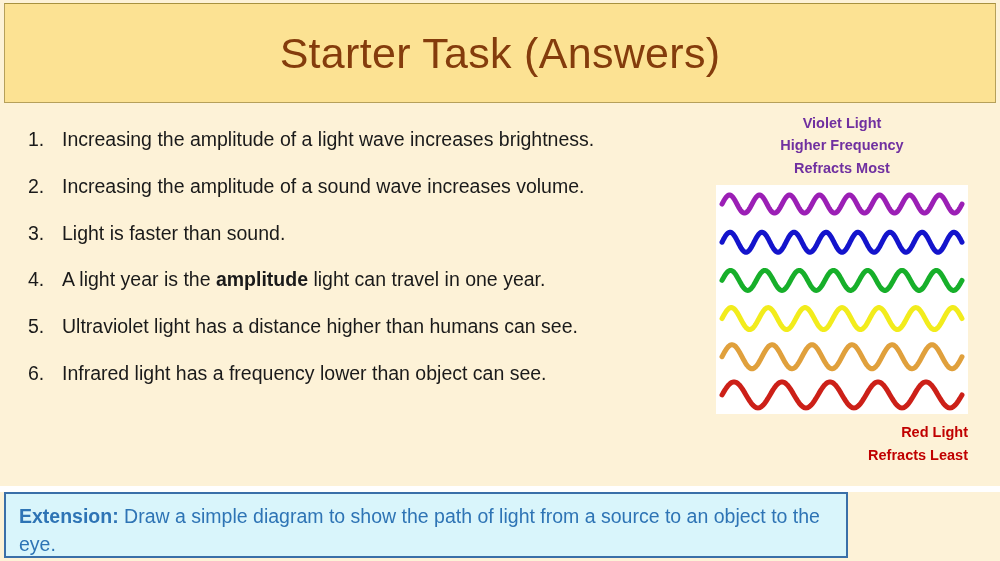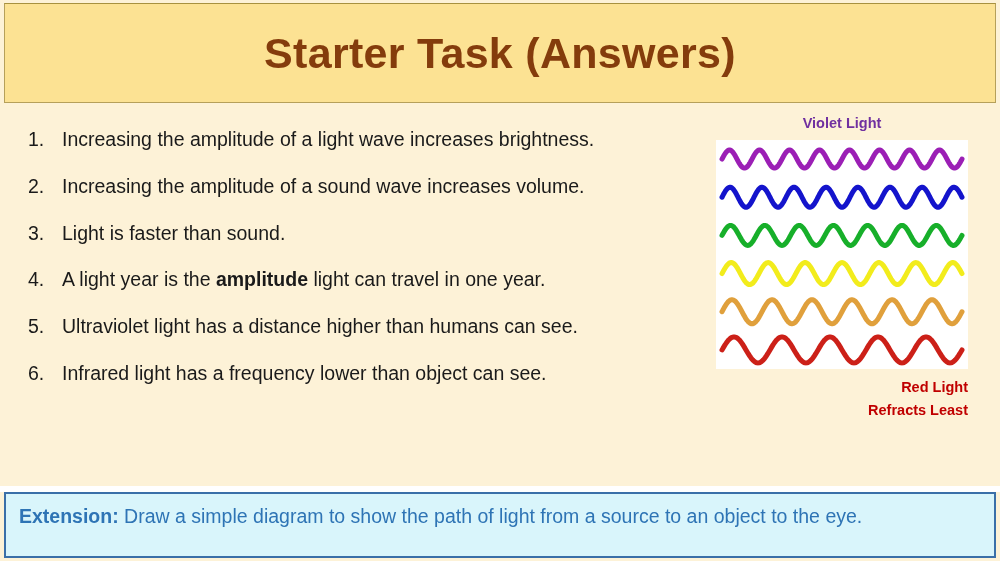--- a/index.html
+++ b/index.html
@@ -40,7 +40,7 @@
     font-size: 43px;
     color: #843c0c;
     letter-spacing: 0.3px;
-    font-weight: 700;
+    font-weight: 400;
     white-space: nowrap;
   }
 

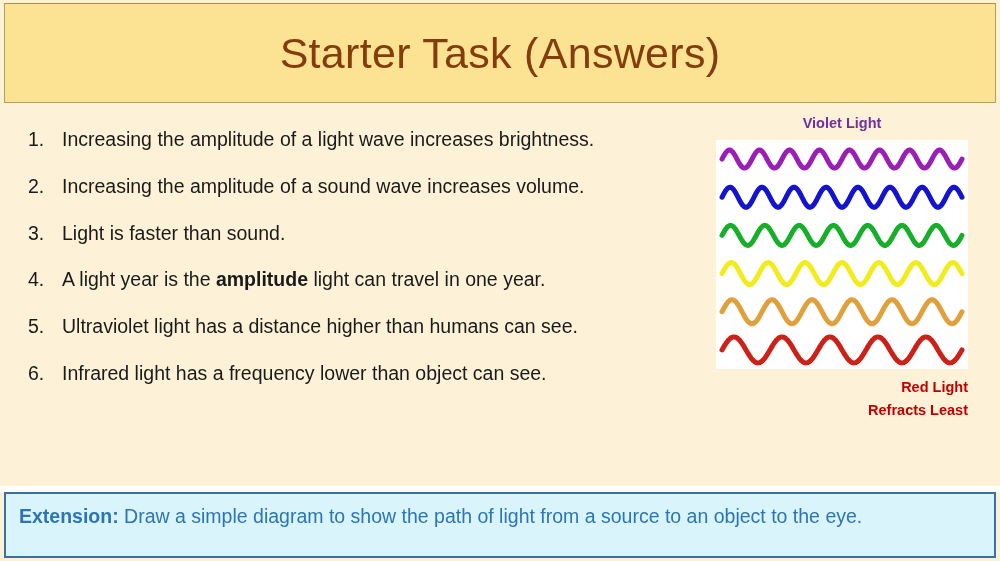--- a/index.html
+++ b/index.html
@@ -196,6 +196,7 @@
 
       <div class="spec-caption top">
         <div>Violet Light</div>
+        <div>Higher Frequency</div>
       </div>
 
       <div class="wave-panel">

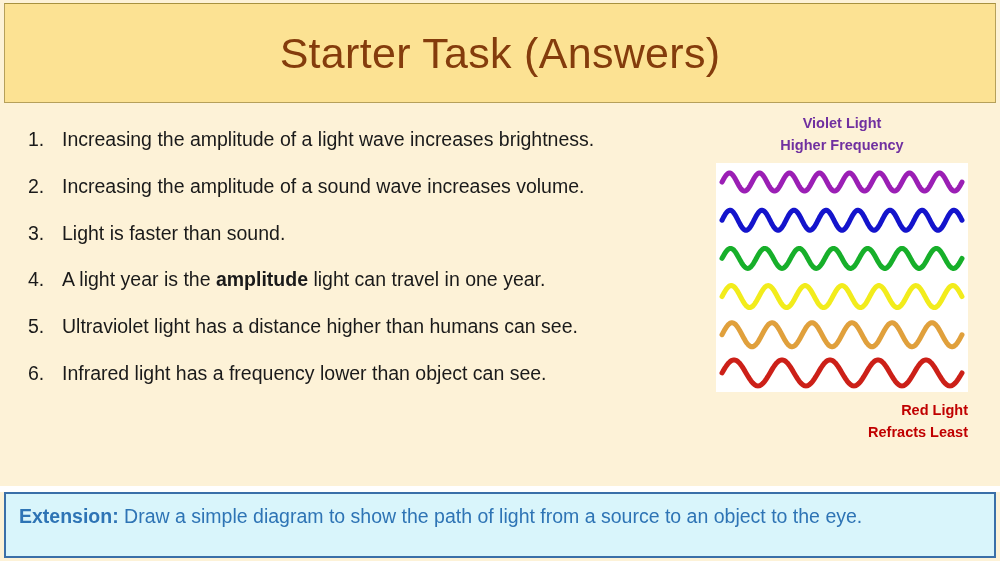--- a/index.html
+++ b/index.html
@@ -197,6 +197,7 @@
       <div class="spec-caption top">
         <div>Violet Light</div>
         <div>Higher Frequency</div>
+        <div>Refracts Most</div>
       </div>
 
       <div class="wave-panel">

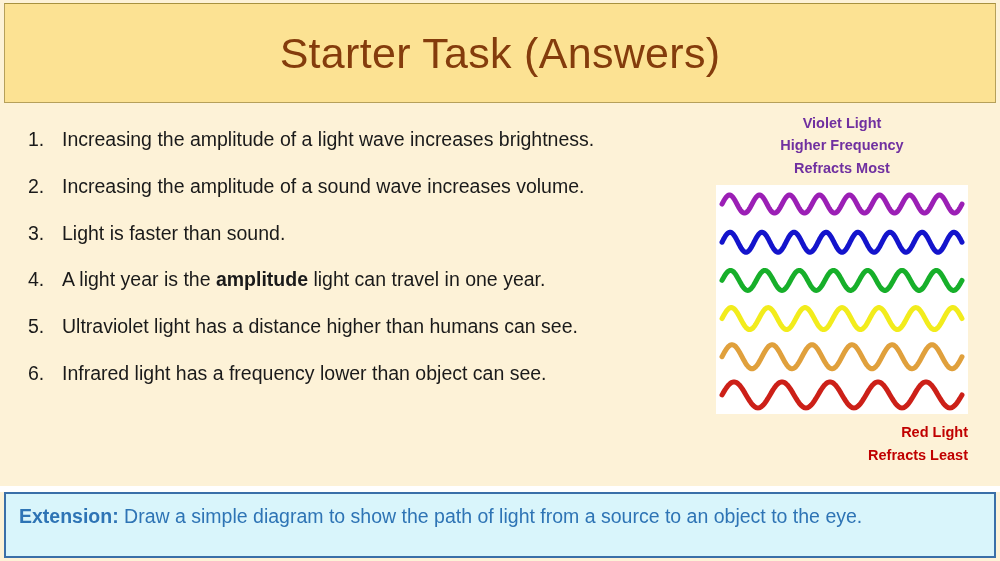--- a/index.html
+++ b/index.html
@@ -122,7 +122,7 @@
     position: absolute;
     left: 4px;
     top: 492px;
-    width: 992px;
+    width: 844px;
     height: 66px;
     background: #d9f5fb;
     border: 2px solid #3a6fa8;

